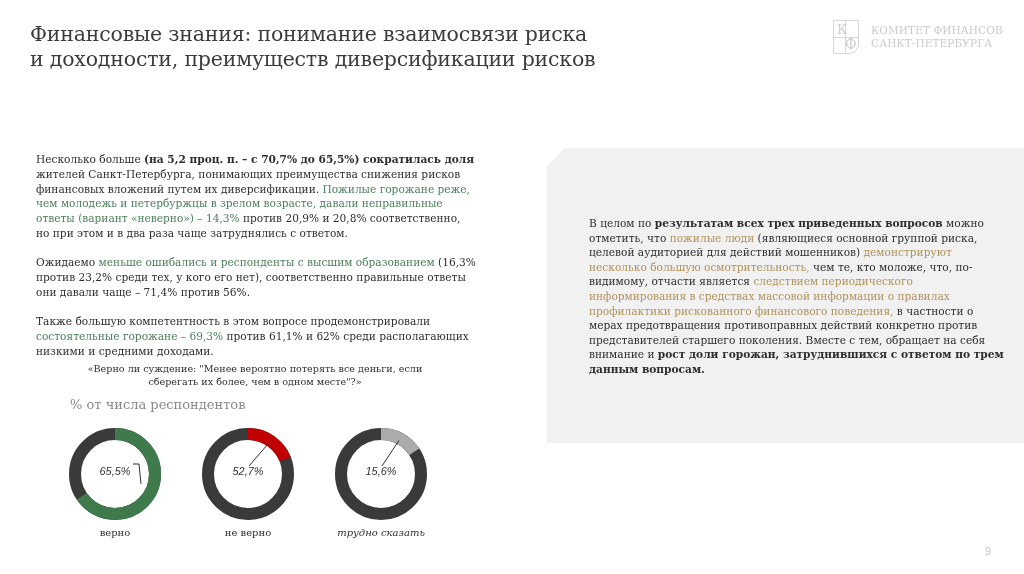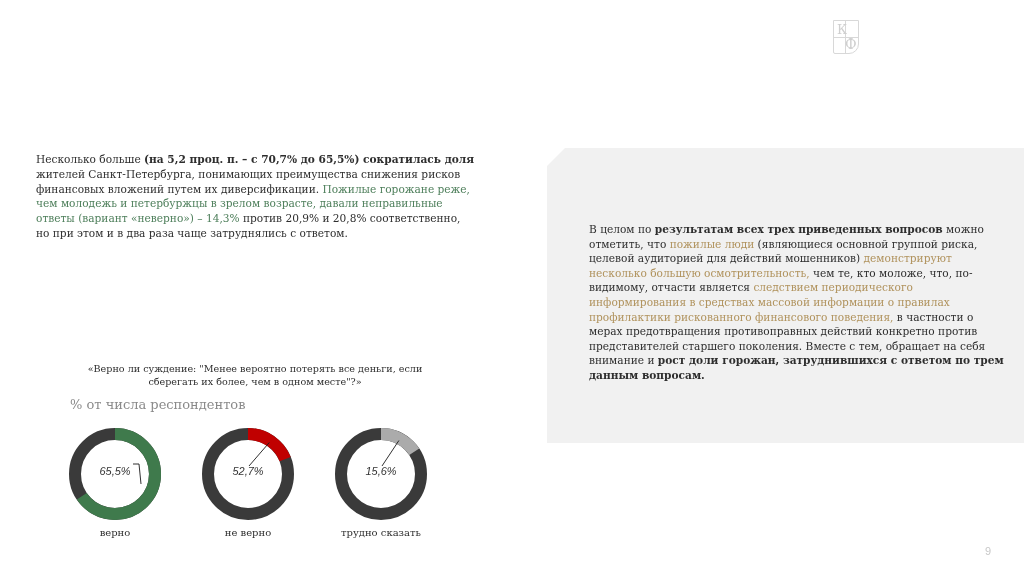--- a/index.html
+++ b/index.html
@@ -72,6 +72,7 @@
 <body>
 
 <div class="title">
+  <span>Финансовые знания: понимание взаимосвязи риска</span>
 </div>
 
 <div class="logo">

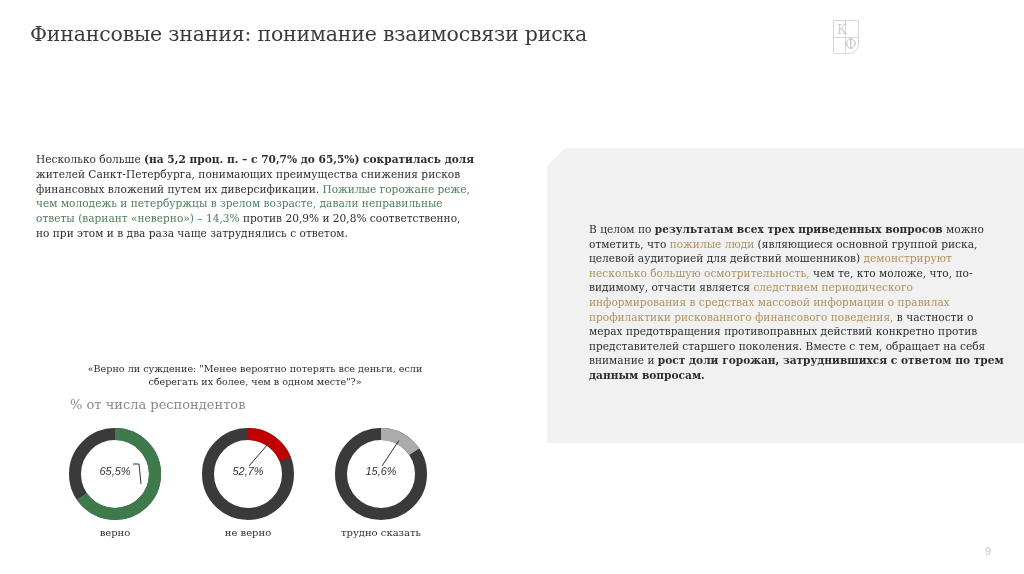--- a/index.html
+++ b/index.html
@@ -82,6 +82,10 @@
     <span class="k">К</span>
     <span class="f">Ф</span>
   </div>
+  <div class="logo-text">
+    <div>КОМИТЕТ ФИНАНСОВ</div>
+    <div>САНКТ-ПЕТЕРБУРГА</div>
+  </div>
 </div>
 
 <div class="left-col">

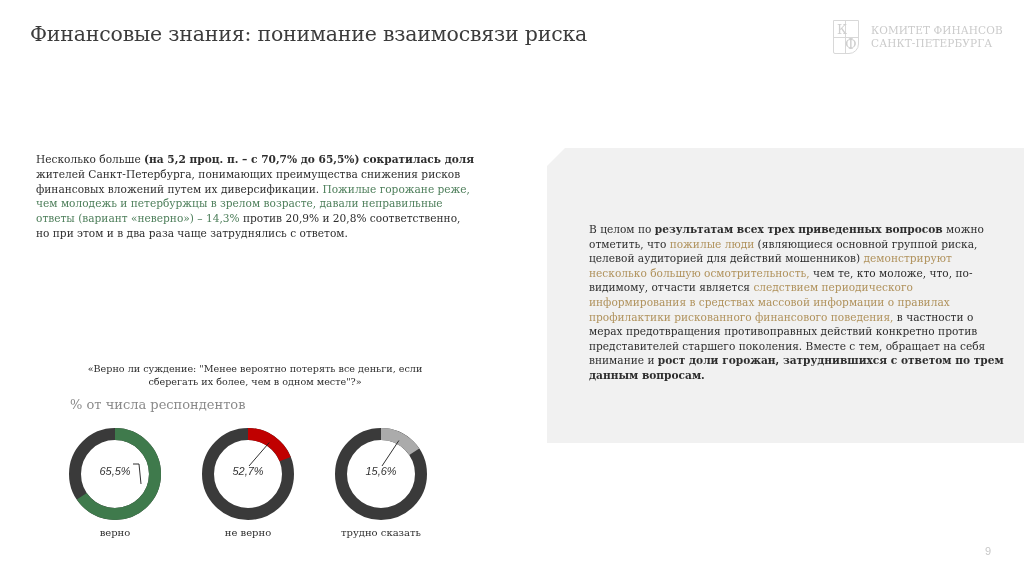--- a/index.html
+++ b/index.html
@@ -73,6 +73,7 @@
 
 <div class="title">
   <span>Финансовые знания: понимание взаимосвязи риска</span>
+  <span>и доходности, преимуществ диверсификации рисков</span>
 </div>
 
 <div class="logo">

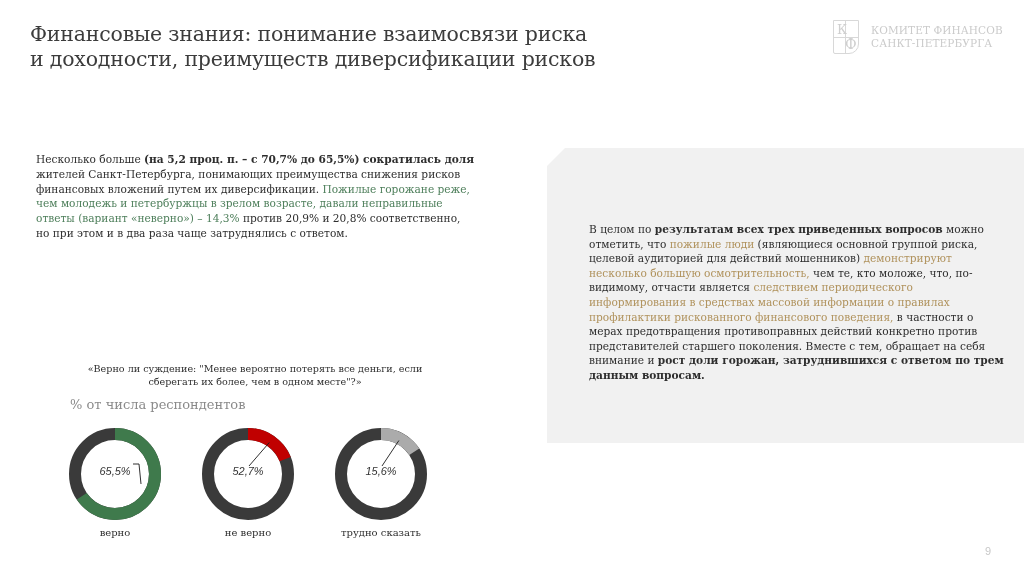--- a/index.html
+++ b/index.html
@@ -58,7 +58,7 @@
     clip-path: polygon(18px 0, 100% 0, 100% 100%, 0 100%, 0 18px);
   }
   .panel-text {
-    position: absolute; left: 589px; top: 222px; width: 420px;
+    position: absolute; left: 589px; top: 216px; width: 420px;
     font-size: 10.6px; line-height: 14.6px; color: #2e2e2e;
   }
   .gold { color: #b0925c; }

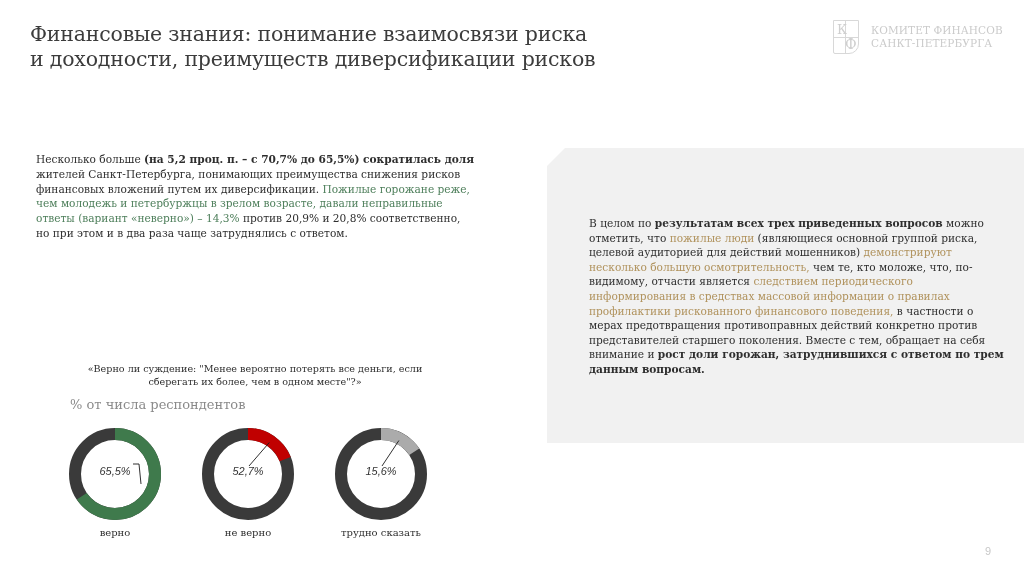--- a/index.html
+++ b/index.html
@@ -93,6 +93,9 @@
   <p>
     <span>Несколько больше </span><span class="b">(на 5,2 проц. п. – с 70,7% до 65,5%) сократилась доля</span><span> жителей Санкт-Петербурга, понимающих преимущества снижения рисков финансовых вложений путем их диверсификации. </span><span class="green">Пожилые горожане реже, чем молодежь и петербуржцы в зрелом возрасте, давали неправильные ответы (вариант «неверно») – 14,3%</span><span> против 20,9% и 20,8% соответственно, но при этом и в два раза чаще затруднялись с ответом.</span>
   </p>
+  <p>
+    <span>Ожидаемо </span><span class="green">меньше ошибались и респонденты с высшим образованием</span><span> (16,3% против 23,2% среди тех, у кого его нет), соответственно правильные ответы они давали чаще – 71,4% против 56%.</span>
+  </p>
 </div>
 
 <div class="question">«Верно ли суждение: "Менее вероятно потерять все деньги, если сберегать их более, чем в одном месте"?»</div>

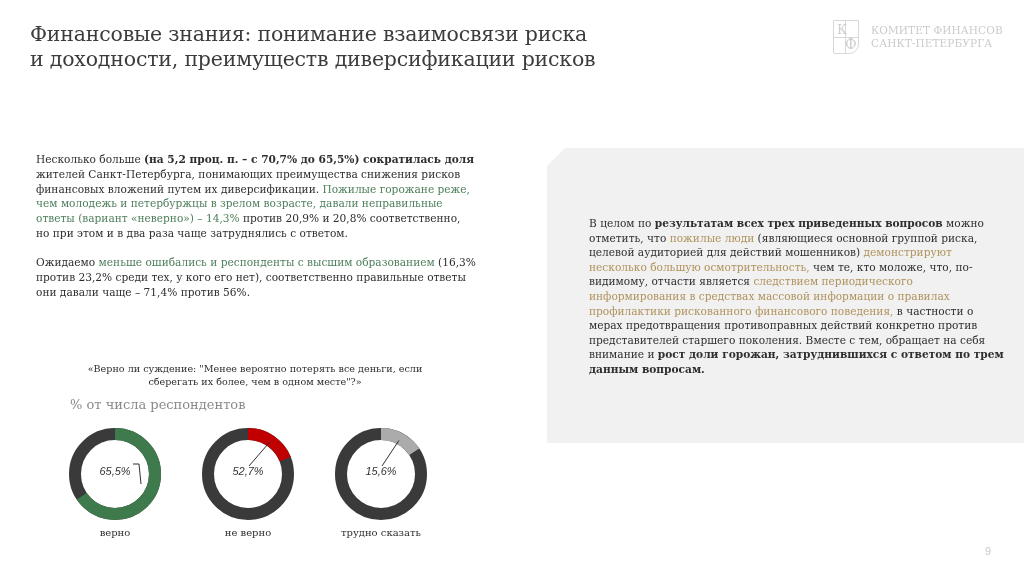--- a/index.html
+++ b/index.html
@@ -96,6 +96,9 @@
   <p>
     <span>Ожидаемо </span><span class="green">меньше ошибались и респонденты с высшим образованием</span><span> (16,3% против 23,2% среди тех, у кого его нет), соответственно правильные ответы они давали чаще – 71,4% против 56%.</span>
   </p>
+  <p>
+    <span>Также большую компетентность в этом вопросе продемонстрировали </span><span class="green">состоятельные горожане – 69,3%</span><span> против 61,1% и 62% среди располагающих низкими и средними доходами.</span>
+  </p>
 </div>
 
 <div class="question">«Верно ли суждение: "Менее вероятно потерять все деньги, если сберегать их более, чем в одном месте"?»</div>

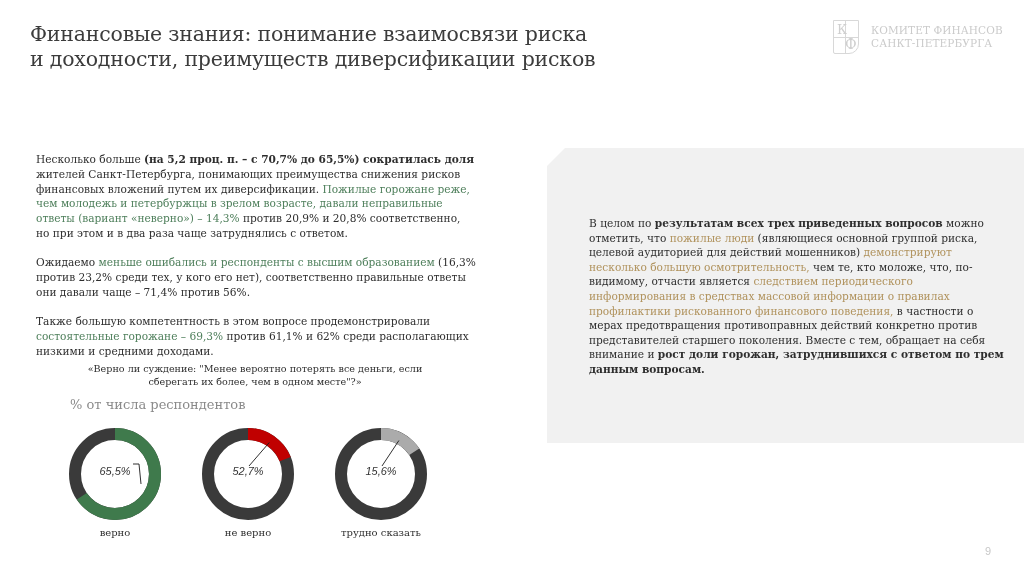--- a/index.html
+++ b/index.html
@@ -131,7 +131,7 @@
 
 <div class="donut-caption" style="left:50px;text-align:center;">верно</div>
 <div class="donut-caption" style="left:183px;">не верно</div>
-<div class="donut-caption" style="left:316px;">трудно сказать</div>
+<div class="donut-caption" style="left:316px;font-style:italic;">трудно сказать</div>
 
 <div class="panel"></div>
 <div class="panel-text">

